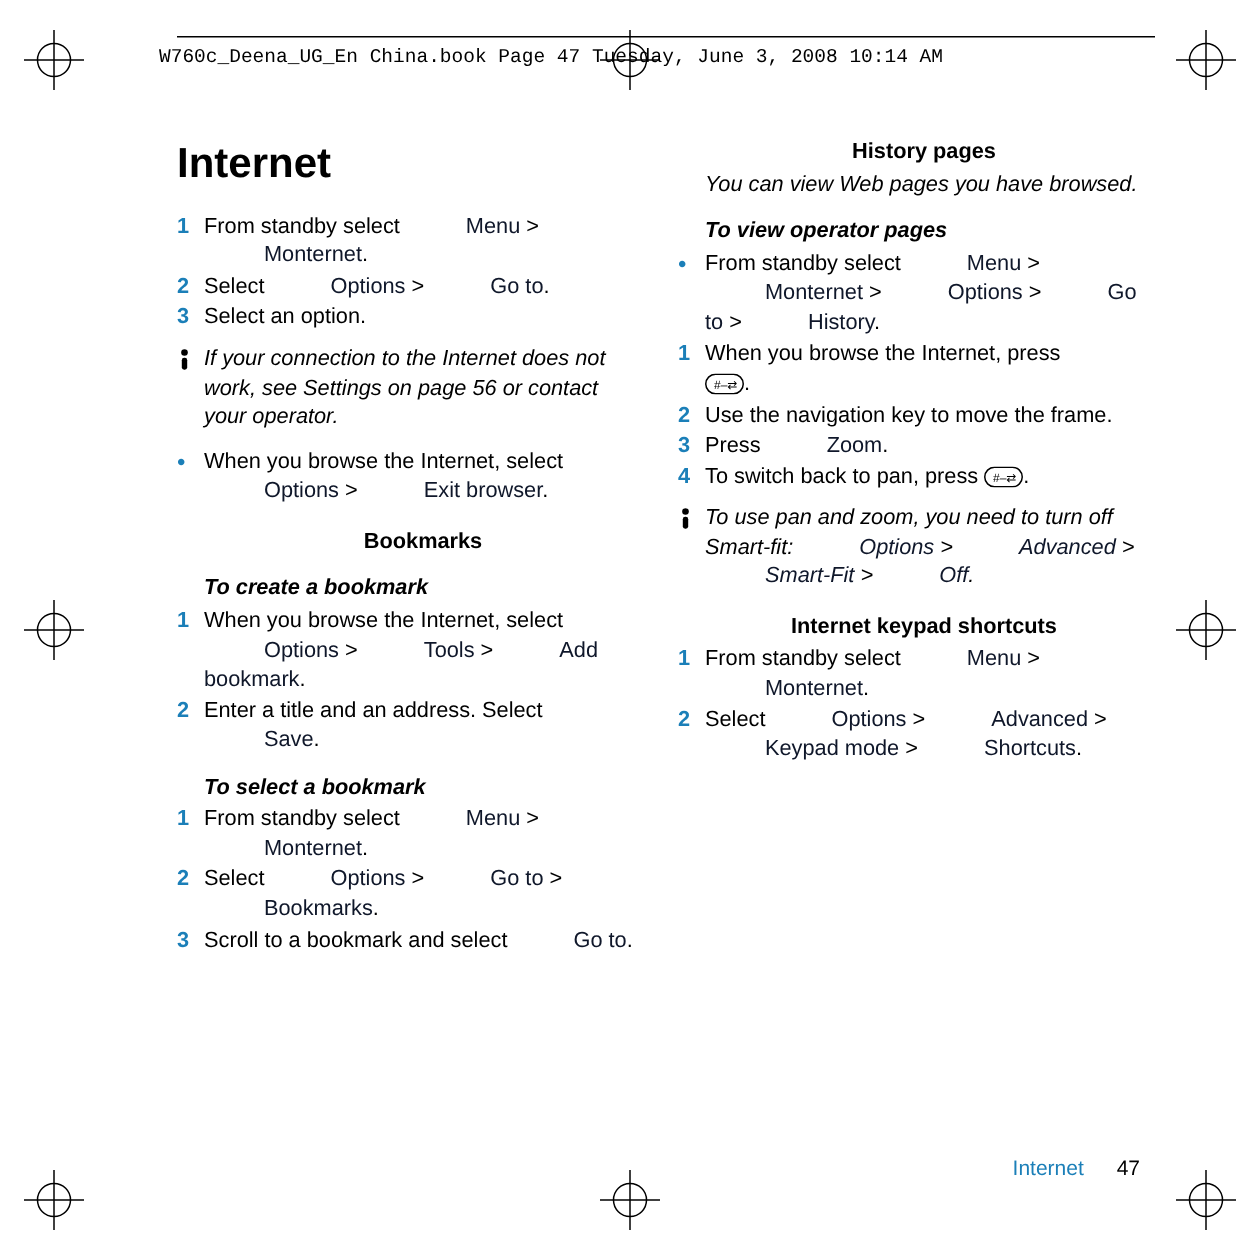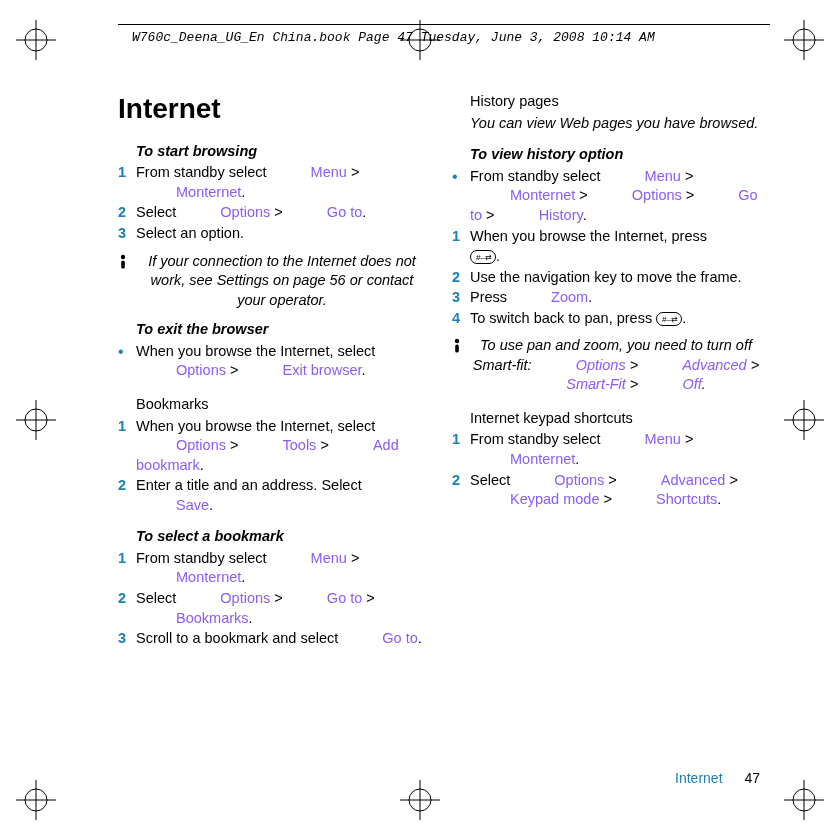--- a/index.html
+++ b/index.html
@@ -35,10 +35,9 @@
   .header-text {
     position: absolute;
     top: 29px;
-    left: 132px;
+    left: 106px;
     font-family: "Courier New", monospace;
     font-size: 13px;
-    font-style: italic;
   }
 
   .page {

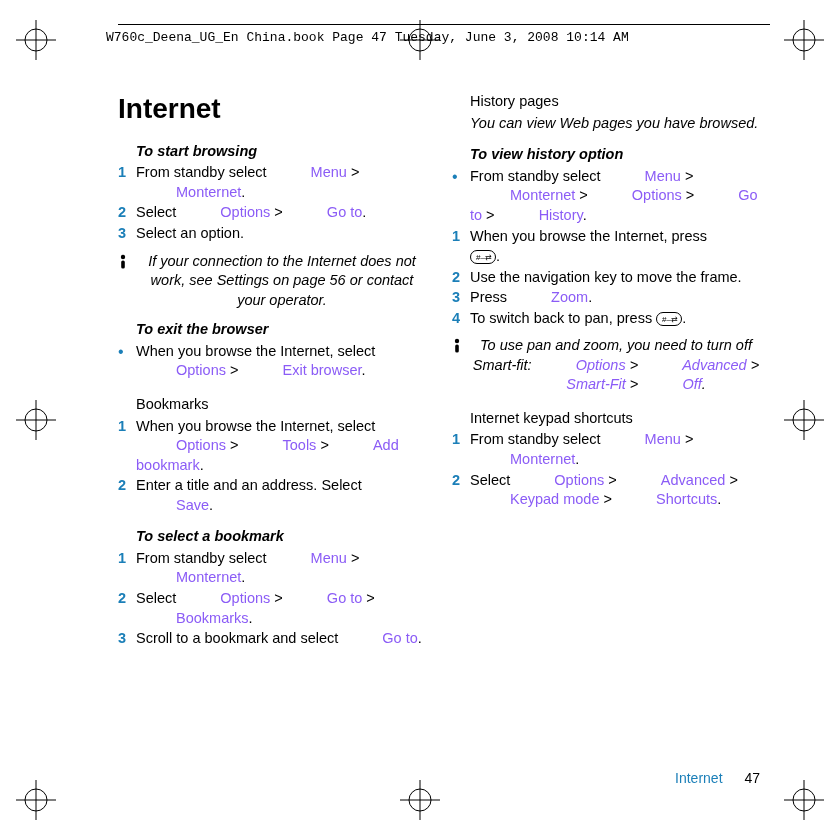--- a/index.html
+++ b/index.html
@@ -65,10 +65,11 @@
     padding-left: 18px;
   }
   .section {
-    font-weight: normal;
+    font-weight: bold;
     margin-top: 14px;
     margin-bottom: 2px;
     padding-left: 0;
+    text-align: center;
   }
   .para {
     margin-bottom: 4px;

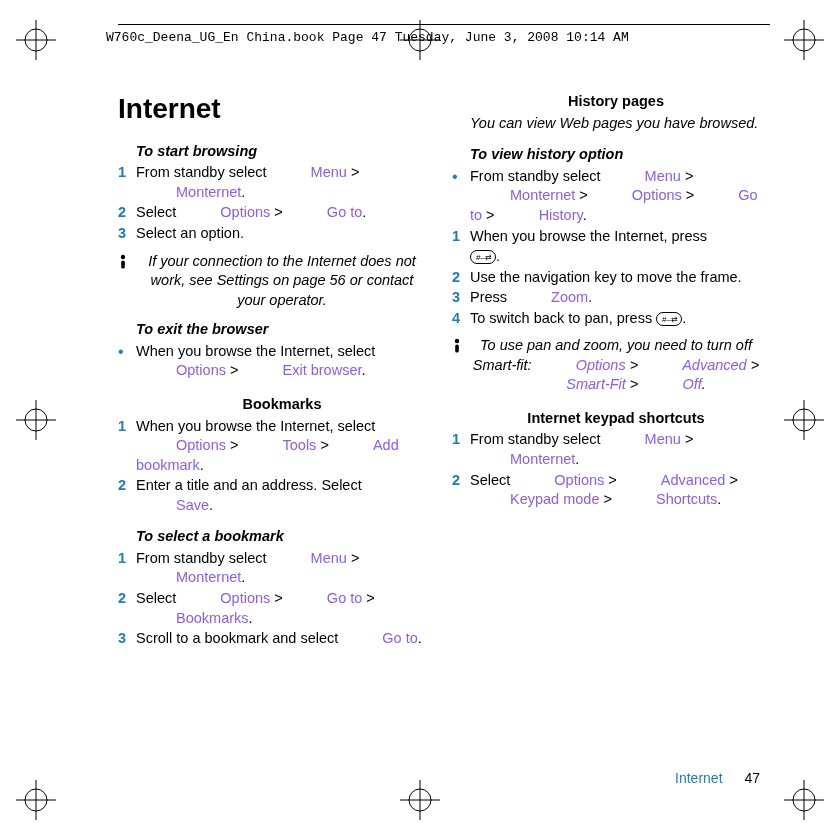--- a/index.html
+++ b/index.html
@@ -196,7 +196,6 @@
   <div class="col">
     <h1 class="title">Internet</h1>
 
-    <div class="subhead">To start browsing</div>
     <div class="step">
       <div class="num">1</div>
       <div class="txt"><span>From standby select </span><span class="link">Menu</span><span> &gt; </span><span class="link">Monternet</span><span>.</span></div>

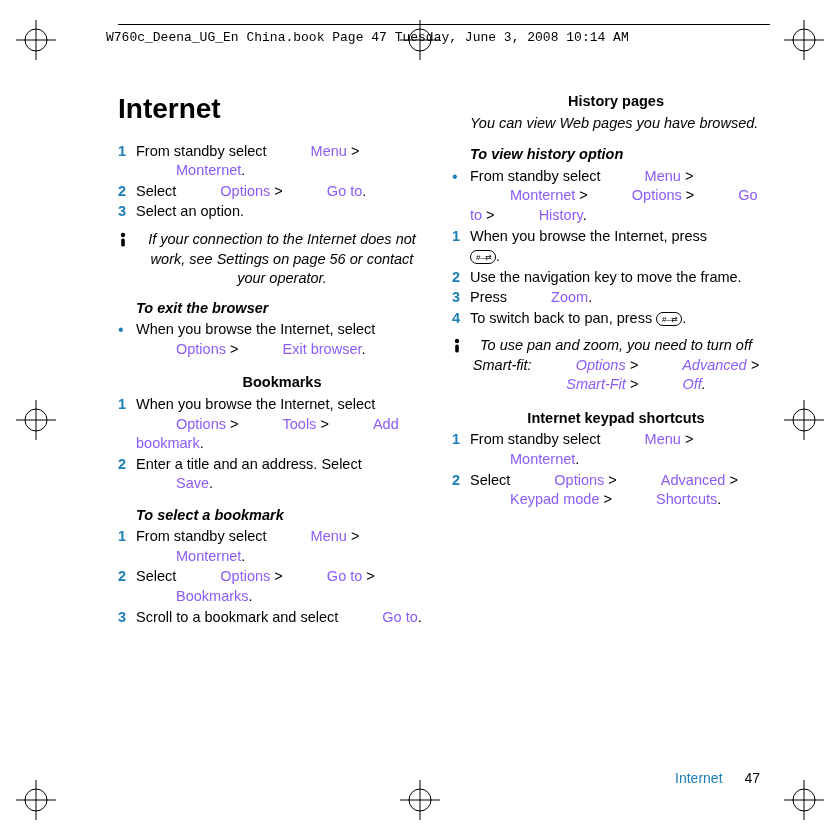--- a/index.html
+++ b/index.html
@@ -99,7 +99,7 @@
     line-height: 1.2;
   }
   .bullet .txt { flex: 1; }
-  .link { color: #8b5cf6; padding-left: 40px; }
+  .link { color: #0f172a; padding-left: 40px; }
   .note {
     display: flex;
     margin: 8px 0 10px 0;

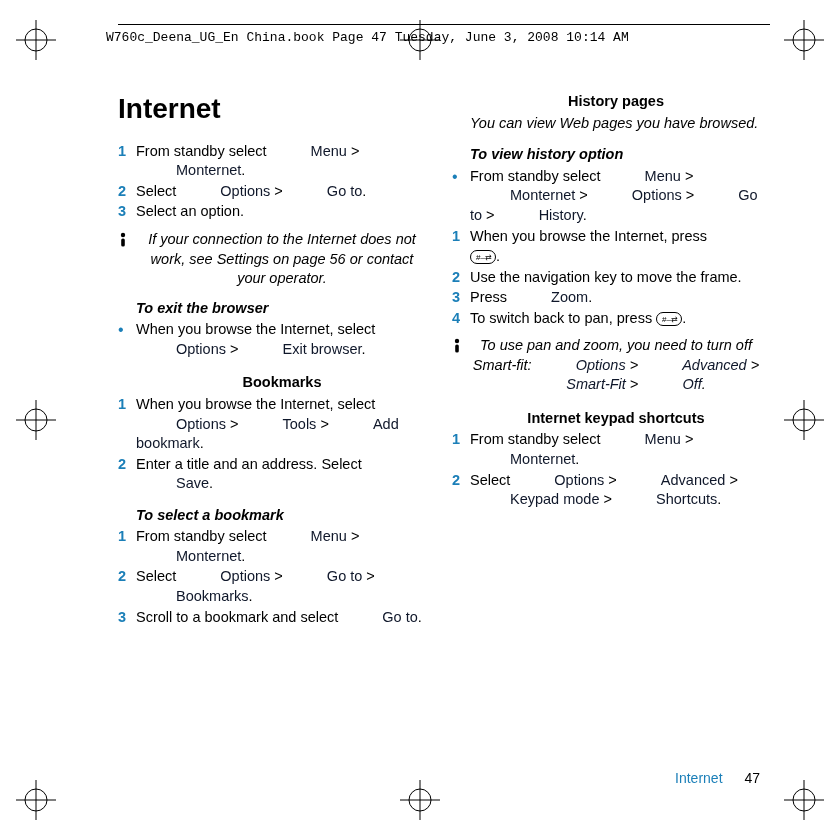--- a/index.html
+++ b/index.html
@@ -255,7 +255,7 @@
     <div class="section indent" style="margin-top:6px">History pages</div>
     <div class="para indent">You can view Web pages you have browsed.</div>
 
-    <div class="subhead" style="margin-top:12px">To view history option</div>
+    <div class="subhead" style="margin-top:12px">To view operator pages</div>
     <div class="bullet">
       <div class="dot">•</div>
       <div class="txt"><span>From standby select </span><span class="link">Menu</span><span> &gt; </span><span class="link">Monternet</span><span> &gt; </span><span class="link">Options</span><span> &gt; </span><span class="link">Go to</span><span> &gt; </span><span class="link">History</span><span>.</span></div>

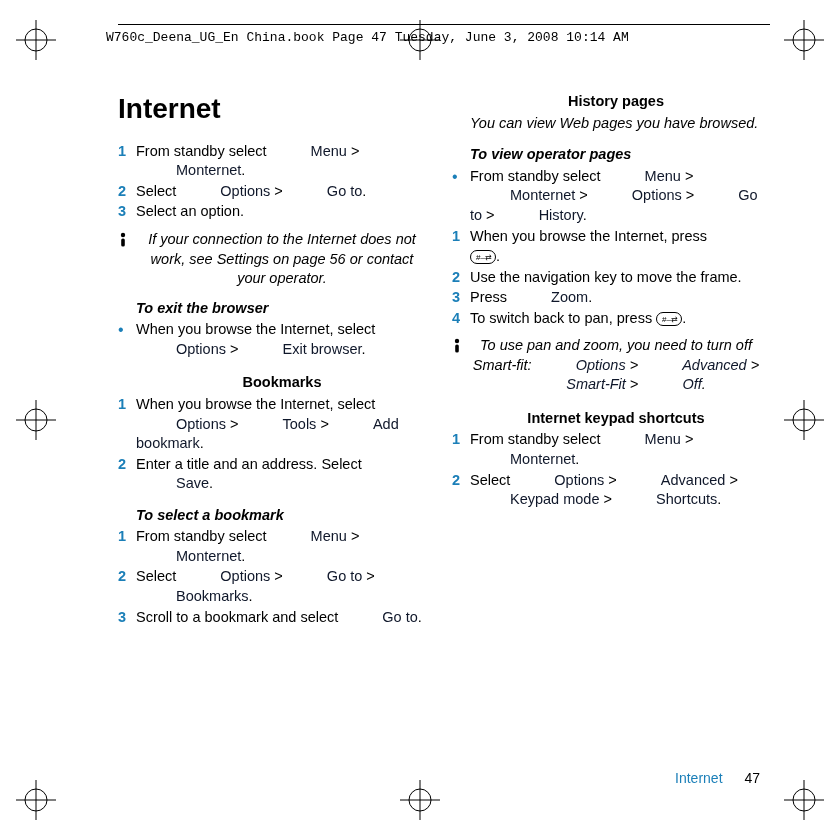--- a/index.html
+++ b/index.html
@@ -104,7 +104,6 @@
     display: flex;
     margin: 8px 0 10px 0;
     font-style: italic;
-    text-align: center;
   }
   .note .icon {
     width: 18px;

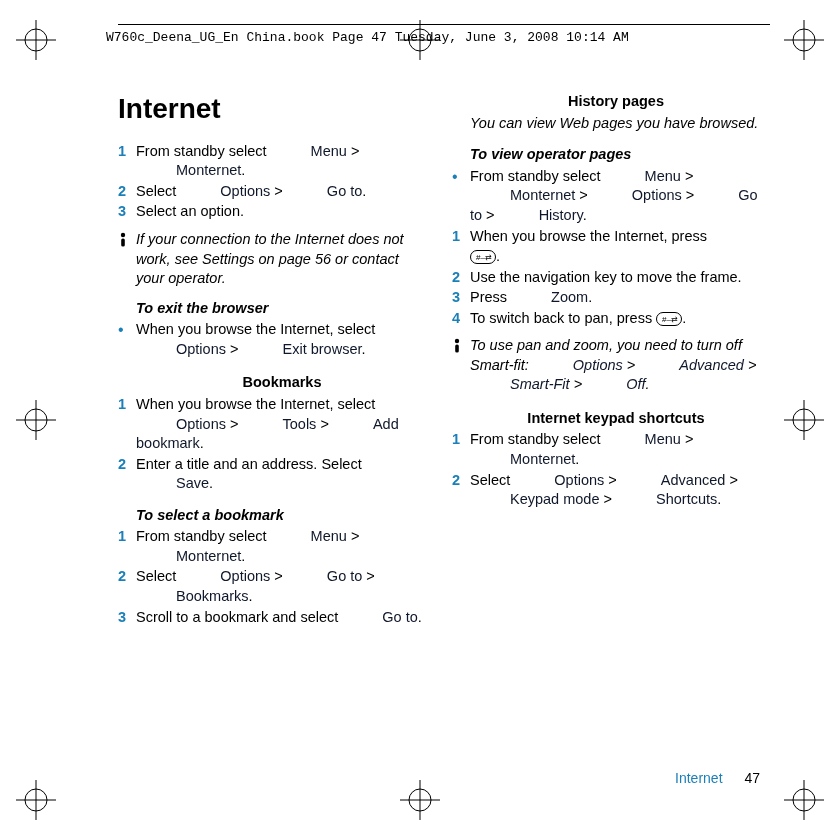--- a/index.html
+++ b/index.html
@@ -218,7 +218,6 @@
       <div class="ntxt">If your connection to the Internet does not work, see Settings on page 56 or contact your operator.</div>
     </div>
 
-    <div class="subhead">To exit the browser</div>
     <div class="bullet">
       <div class="dot">•</div>
       <div class="txt"><span>When you browse the Internet, select </span><span class="link">Options</span><span> &gt; </span><span class="link">Exit browser</span><span>.</span></div>

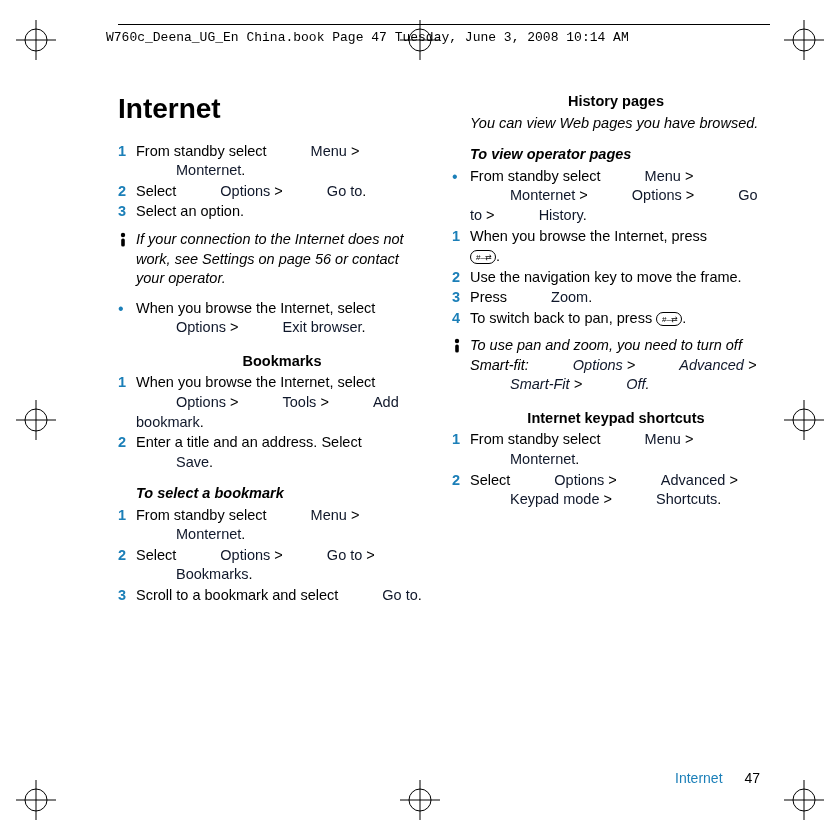--- a/index.html
+++ b/index.html
@@ -225,6 +225,7 @@
 
     <div class="section indent">Bookmarks</div>
 
+    <div class="subhead" style="margin-top:12px">To create a bookmark</div>
     <div class="step">
       <div class="num">1</div>
       <div class="txt"><span>When you browse the Internet, select </span><span class="link">Options</span><span> &gt; </span><span class="link">Tools</span><span> &gt; </span><span class="link">Add bookmark</span><span>.</span></div>

